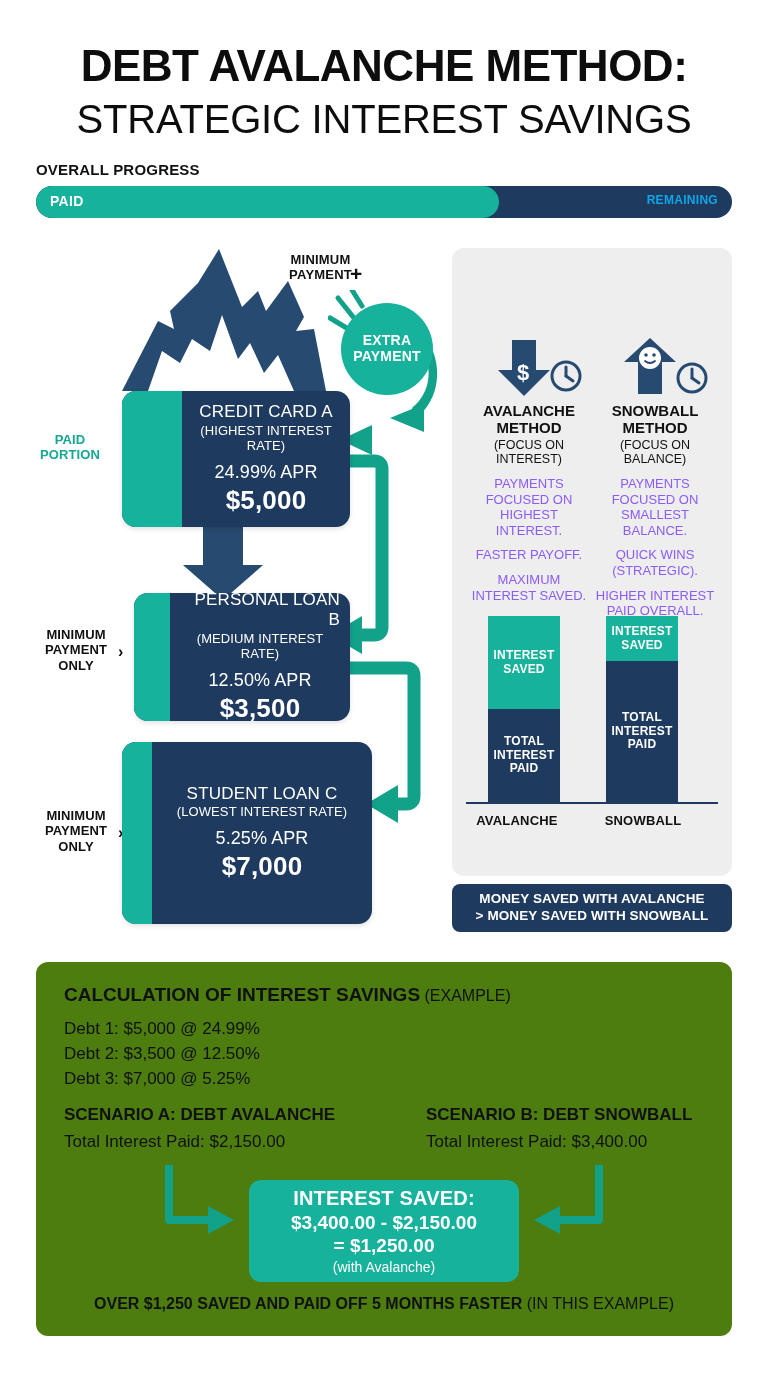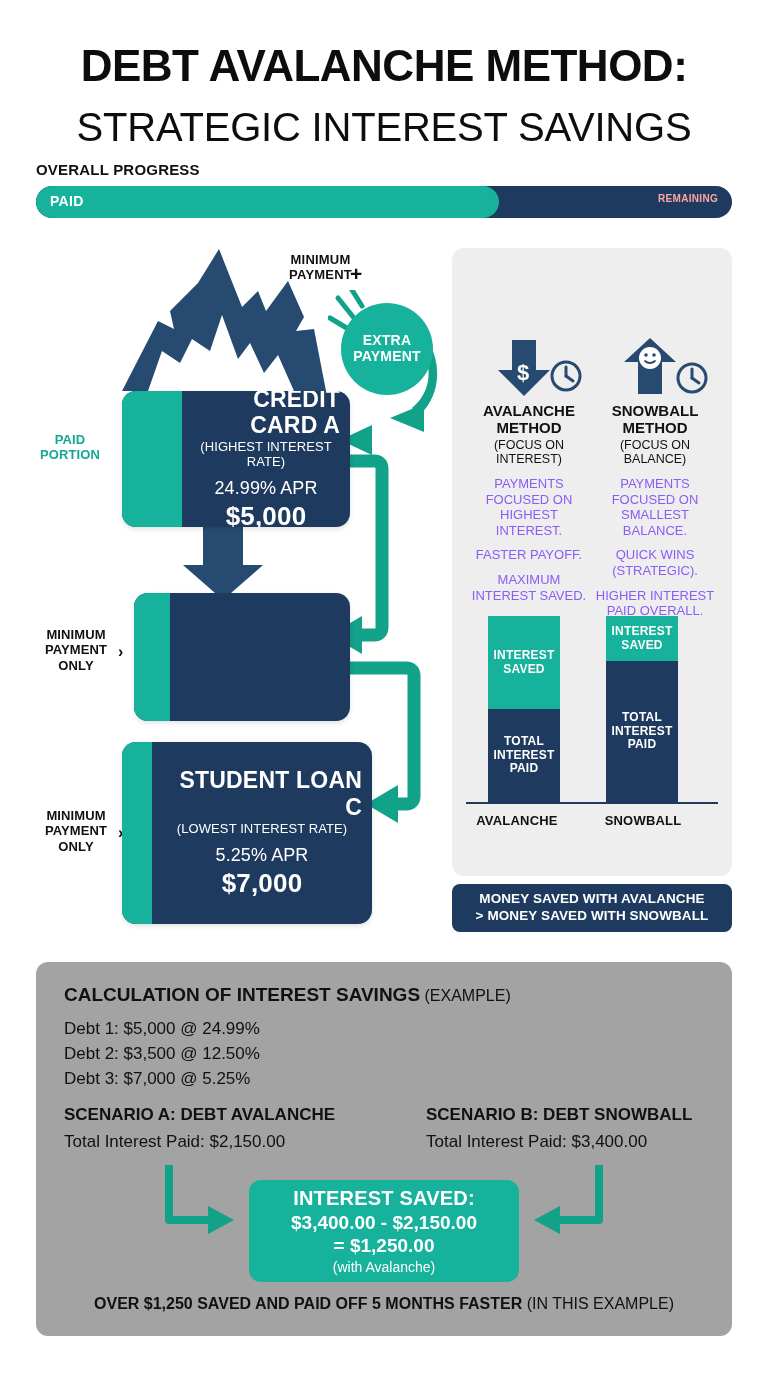--- a/index.html
+++ b/index.html
@@ -21,7 +21,7 @@
   }
   .title-2 {
     font-size: 40px; font-weight: 400; letter-spacing: -0.2px;
-    color: #0d0d0d; line-height: 1.1; margin-top: 15px;
+    color: #0d0d0d; line-height: 1.1; margin-top: 7px;
   }
 
   .progress-label {

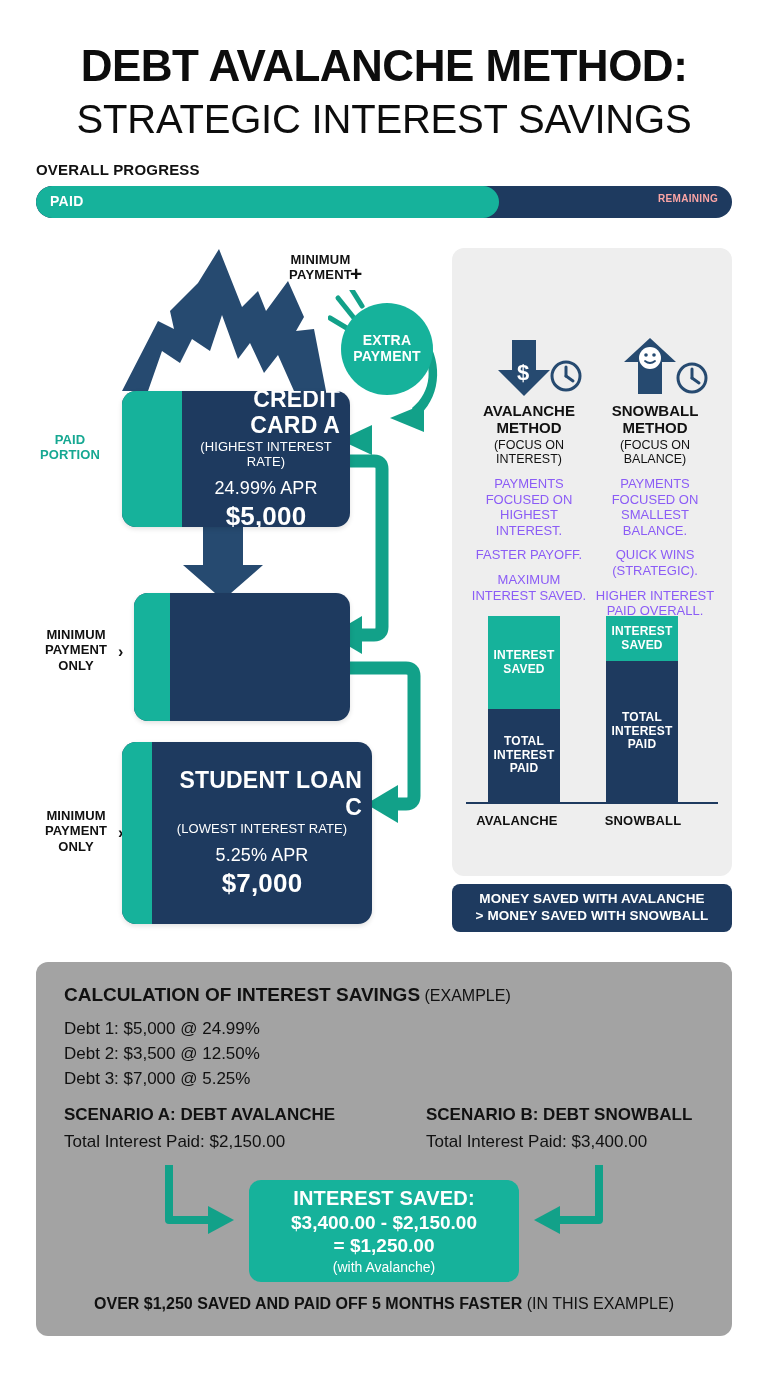--- a/index.html
+++ b/index.html
@@ -41,8 +41,8 @@
     font-weight: 700; color: #ffffff; letter-spacing: 0.3px;
   }
   .progress-remaining {
-    position: absolute; right: 14px; top: 7px; font-size: 10px;
-    font-weight: 700; color: #fca5a5; letter-spacing: 0.3px;
+    position: absolute; right: 14px; top: 7px; font-size: 12px;
+    font-weight: 700; color: #0ea5e9; letter-spacing: 0.3px;
   }
 
   

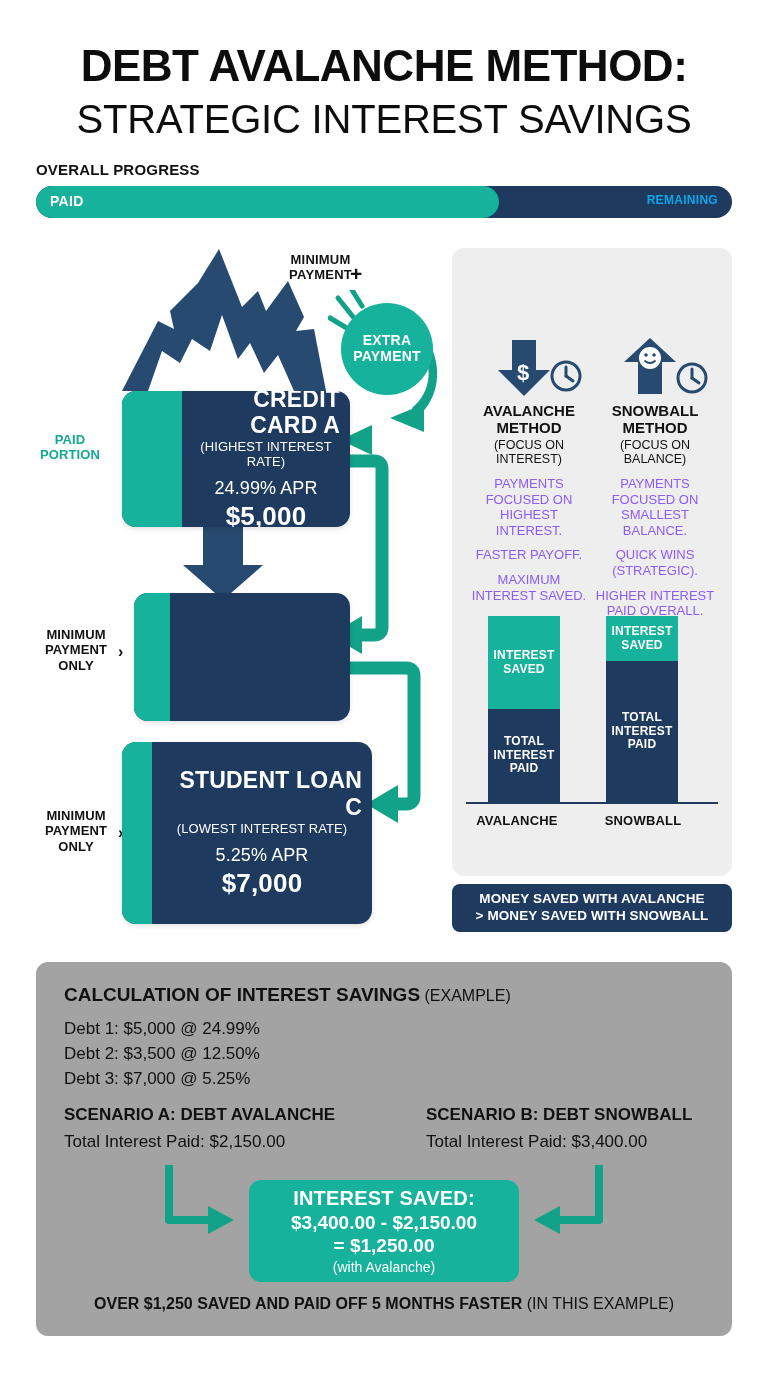--- a/index.html
+++ b/index.html
@@ -82,7 +82,7 @@
     display: flex; flex-direction: column; justify-content: center;
     align-items: center; text-align: center; color: #fff; padding: 6px 10px;
   }
-  .card-name { font-size: 23px; font-weight: 700; letter-spacing: 0.2px; line-height: 1.15; text-align: right; }
+  .card-name { font-size: 17px; font-weight: 400; letter-spacing: 0.2px; line-height: 1.15; text-align: right; }
   .card-sub { font-size: 13px; font-weight: 400; margin-top: 1px; letter-spacing: 0.1px; }
   .card-apr { font-size: 18px; font-weight: 400; margin-top: 9px; letter-spacing: 0.1px; }
   .card-amt { font-size: 26px; font-weight: 700; margin-top: 2px; letter-spacing: 0.2px; }

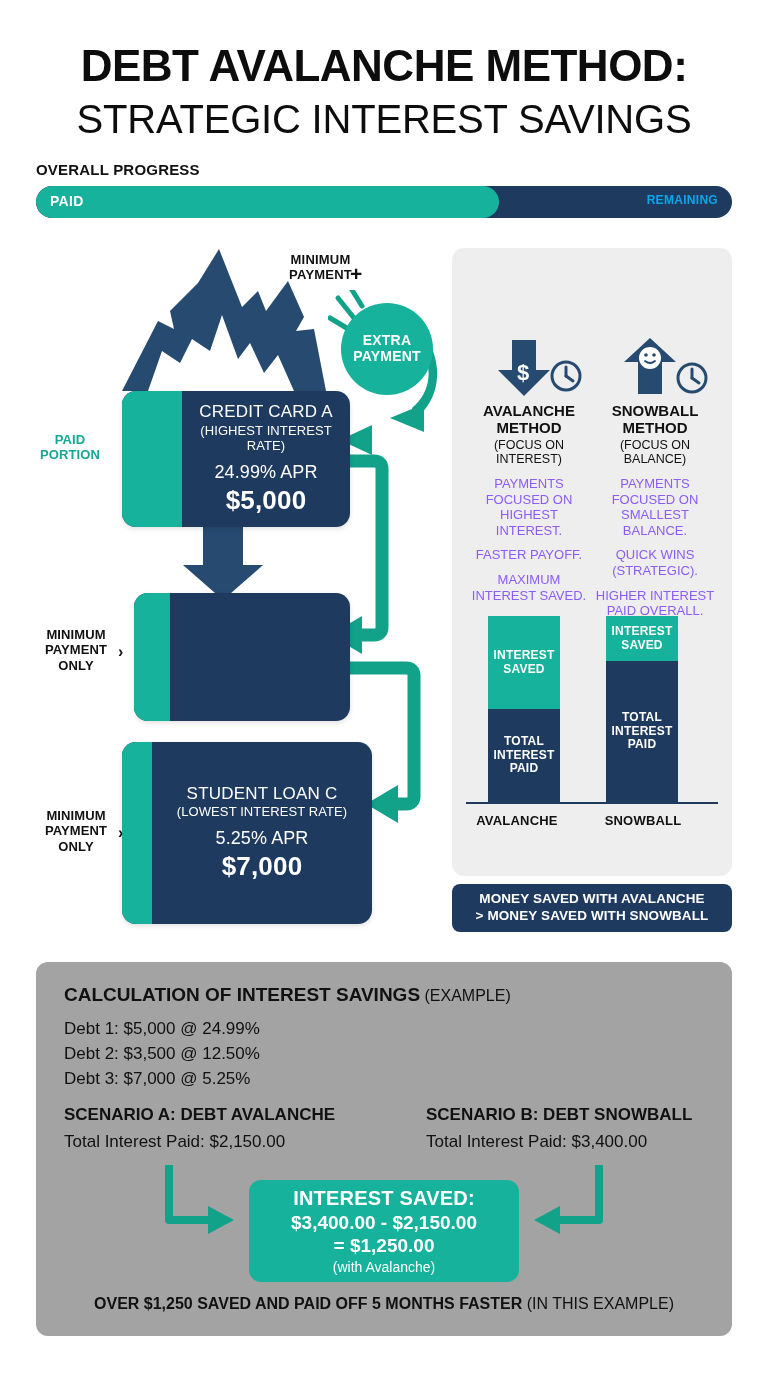--- a/index.html
+++ b/index.html
@@ -279,6 +279,12 @@
 
   <div class="card card2">
     <div class="paid-strip"></div>
+    <div class="card-body">
+      <div class="card-name">PERSONAL LOAN B</div>
+      <div class="card-sub">(MEDIUM INTEREST RATE)</div>
+      <div class="card-apr">12.50% APR</div>
+      <div class="card-amt">$3,500</div>
+    </div>
   </div>
 
   <div class="side-label min3">

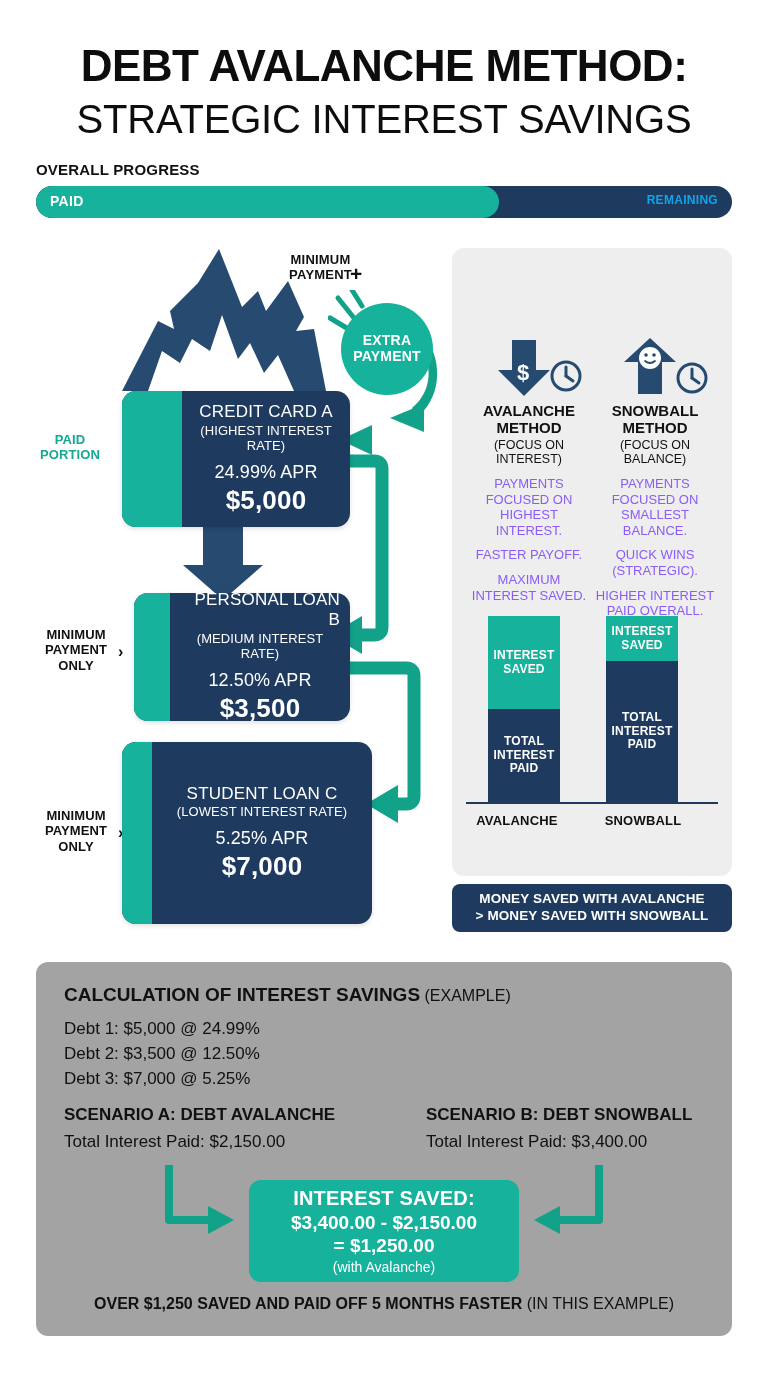--- a/index.html
+++ b/index.html
@@ -158,7 +158,7 @@
   
   .calc-panel {
     position: absolute; left: 36px; top: 962px; width: 696px; height: 374px;
-    background: #a3a3a3; border-radius: 12px;
+    background: #4d7c0f; border-radius: 12px;
   }
   .calc-title { position: absolute; left: 28px; top: 22px; font-size: 19px; font-weight: 700; color: #111; }
   .calc-title .ex { font-size: 16px; font-weight: 400; }

